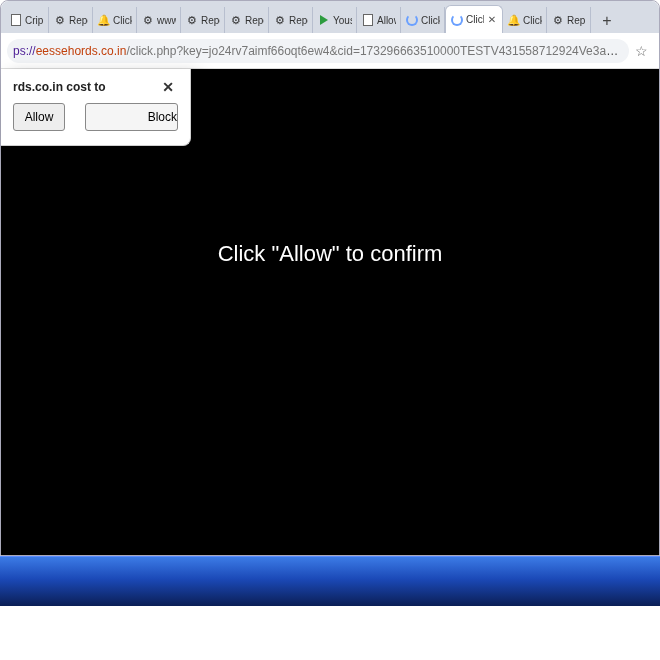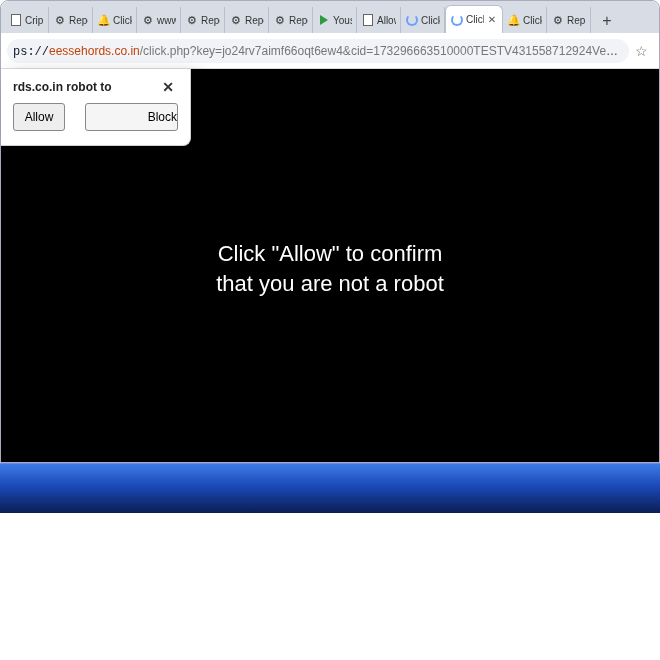--- a/index.html
+++ b/index.html
@@ -5,7 +5,7 @@
     * { box-sizing: border-box; margin: 0; padding: 0; }
     html, body { width: 660px; height: 660px; font-family: "Segoe UI", Arial, sans-serif; overflow: hidden; }
     .browser {
-      width: 660px; height: 463px; background: #fff; display: flex; flex-direction: column;
+      width: 660px; height: 556px; background: #fff; display: flex; flex-direction: column;
       position: relative; border: 1px solid #aab; border-top-left-radius: 8px; border-top-right-radius: 8px;
     }
     .tabstrip {

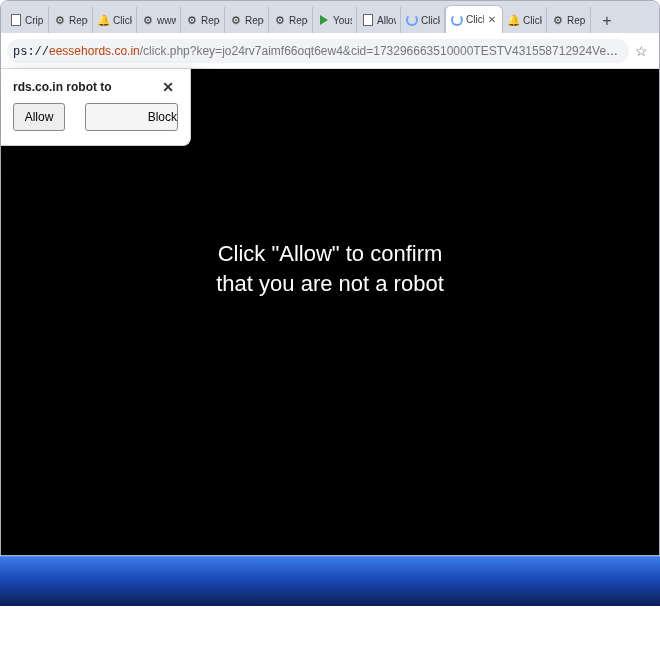--- a/index.html
+++ b/index.html
@@ -29,7 +29,7 @@
       font-size: 12px; color: #444;
     }
     .addrtext { flex: 1; white-space: nowrap; overflow: hidden; text-overflow: ellipsis; padding: 4px 6px; background: #f1f3f6; border-radius: 14px; height: 24px; line-height: 16px; }
-    .addrtext .scheme { color: #0f172a; font-family: Liberation Mono, monospace; }
+    .addrtext .scheme { color: #4c1d95; }
     .addrtext .host { color: #c2410c; }
     .addrtext .path { color: #777; }
     .star { width: 18px; color: #666; margin-left: 6px; font-size: 14px; }

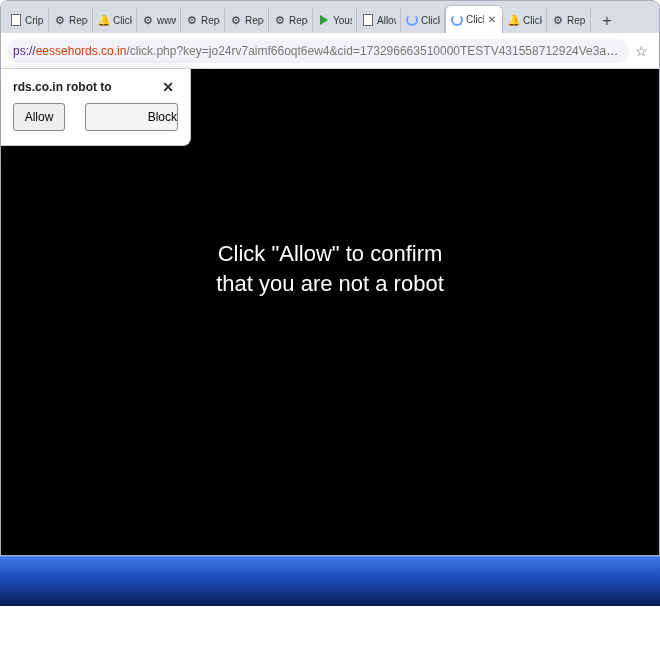--- a/index.html
+++ b/index.html
@@ -164,7 +164,7 @@
 
   <div class="permpop">
     <div class="head">
-      <span>rds.co.in robot to</span>
+      <span>rds.co.in cost to</span>
       <span class="closex">✕</span>
     </div>
     <div class="btns">

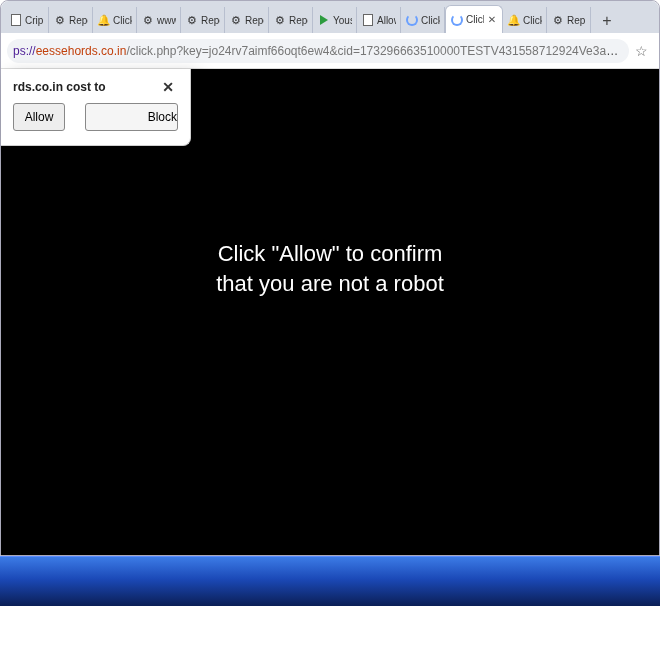--- a/index.html
+++ b/index.html
@@ -158,7 +158,6 @@
   <div class="content">
     <div class="msg">
       <span>Click "Allow" to confirm</span><br>
-      <span>that you are not a robot</span>
     </div>
   </div>
 

